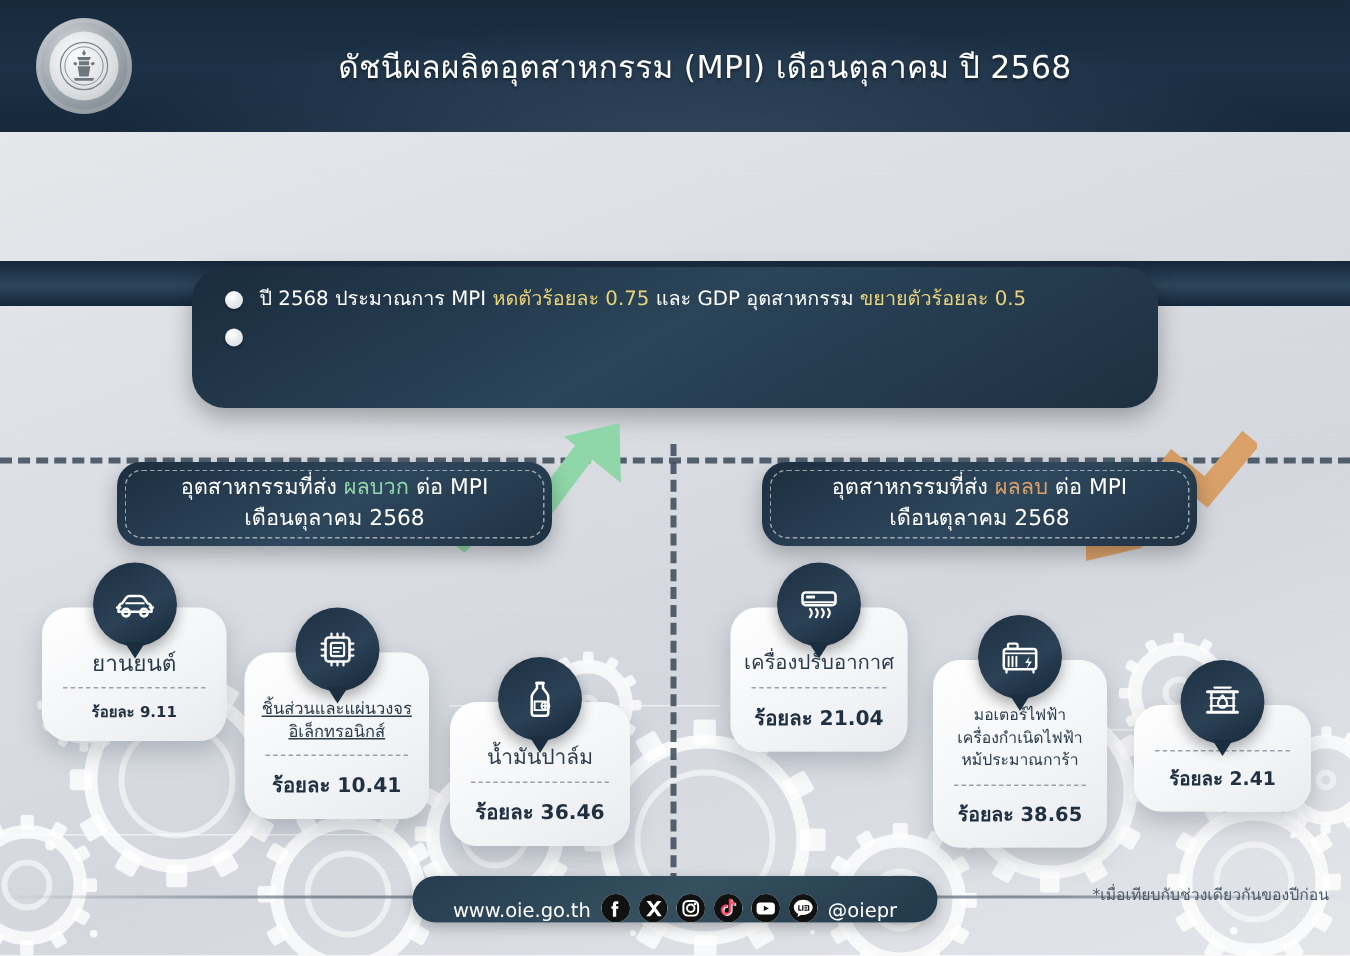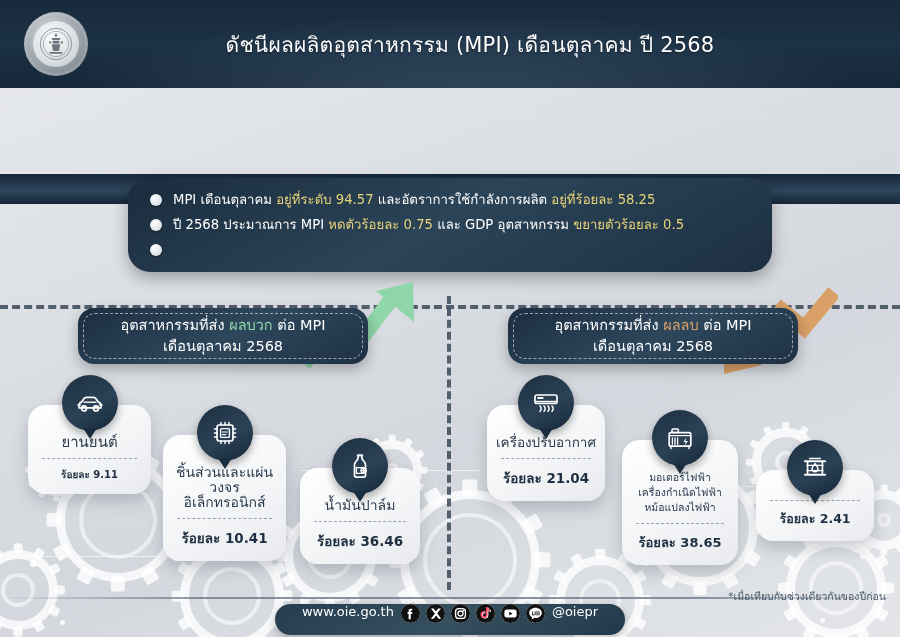--- a/index.html
+++ b/index.html
@@ -411,10 +411,6 @@
     <div id="bullets">
         <div class="bullet-row">
           <span class="bullet-dot"></span>
-          <span class="bullet-text"><span>MPI เดือนตุลาคม </span><span class="hl">อยู่ที่ระดับ 94.57</span><span> และอัตราการใช้กำลังการผลิต </span><span class="hl">อยู่ที่ร้อยละ 58.25</span></span>
-        </div>
-        <div class="bullet-row">
-          <span class="bullet-dot"></span>
           <span class="bullet-text"><span>ปี 2568 ประมาณการ MPI </span><span class="hl">หดตัวร้อยละ 0.75</span><span>  และ GDP อุตสาหกรรม </span><span class="hl">ขยายตัวร้อยละ 0.5</span></span>
         </div>
         <div class="bullet-row">

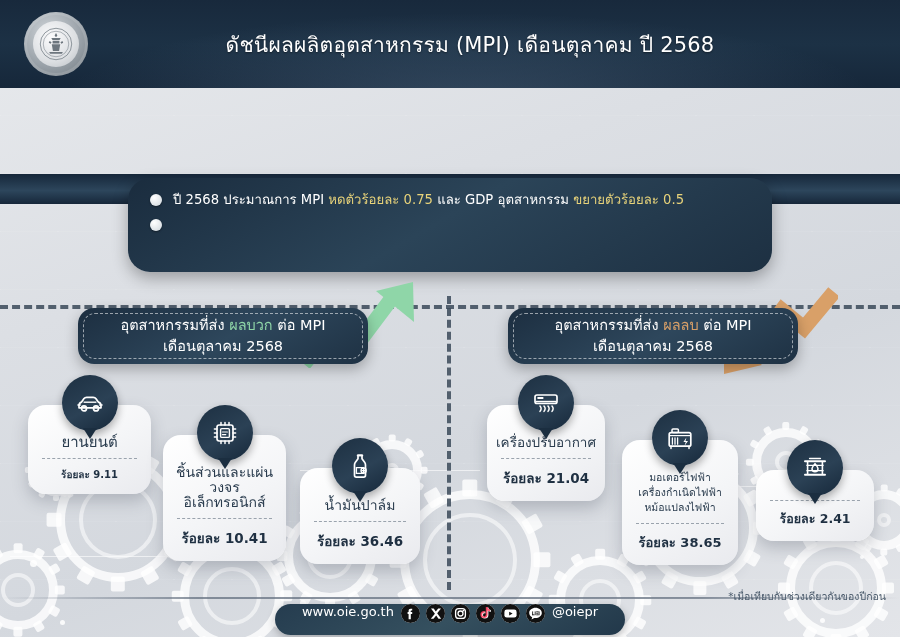--- a/index.html
+++ b/index.html
@@ -472,7 +472,7 @@
             </g>
           </svg>
         </div>
-        <div class="card-name" style="font-size: 14px;">
+        <div class="card-name" style="font-size: 11px; text-decoration: underline;">
           <div>ชิ้นส่วนและแผ่นวงจร</div>
           <div>อิเล็กทรอนิกส์</div>
         </div>

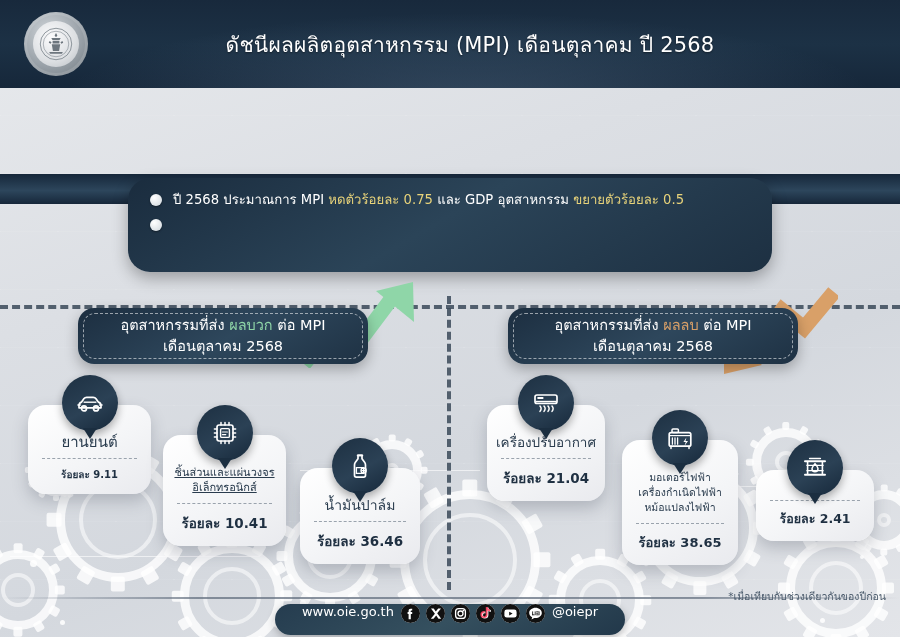--- a/index.html
+++ b/index.html
@@ -529,7 +529,7 @@
         <div class="card-name" style="font-size: 10.5px;">
           <div>มอเตอร์ไฟฟ้า</div>
           <div>เครื่องกำเนิดไฟฟ้า</div>
-          <div>หม้อแปลงไฟฟ้า</div>
+          <div>หม้ประมาณการ้า</div>
         </div>
         <div class="card-sep"></div>
         <div class="card-val" style="font-size: 13px;">ร้อยละ 38.65</div>

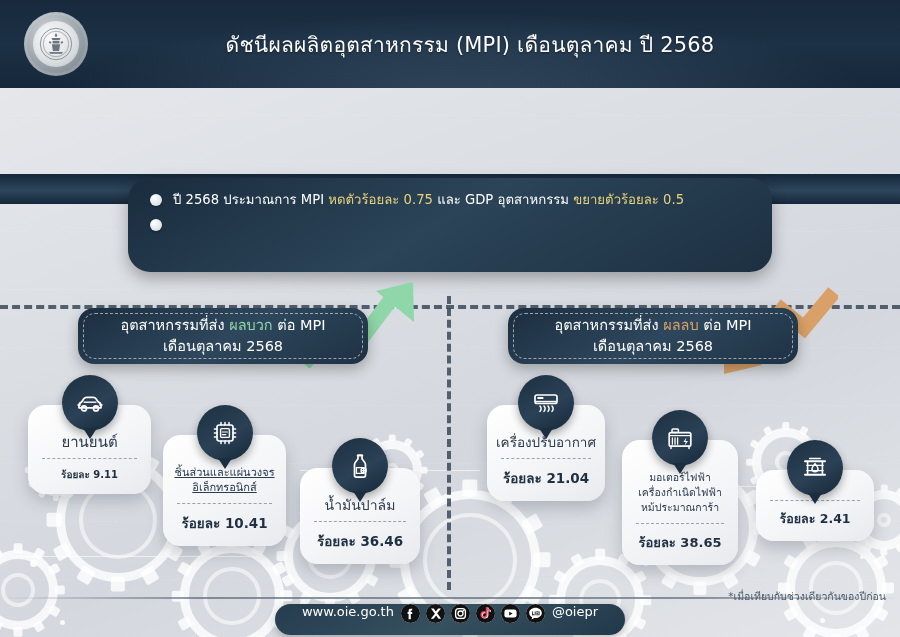--- a/index.html
+++ b/index.html
@@ -173,10 +173,10 @@
     background: linear-gradient(90deg, rgba(120,130,145,0) 0%, rgba(100,112,128,.75) 22%, rgba(100,112,128,.75) 78%, rgba(120,130,145,0) 100%);
   }
   .foot-pill{
-    position:absolute; left:275px; top:604px; width:350px; height:31px;
+    position:absolute; left:275px; top:584px; width:350px; height:31px;
     border-radius:16px;
     background: linear-gradient(150deg,#253c4f 0%,#35505f 50%,#22384a 100%);
-    display:flex; align-items:flex-start; justify-content:center; gap:7px;
+    display:flex; align-items:flex-end; justify-content:center; gap:7px;
     box-shadow:0 3px 9px rgba(0,0,0,.25);
   }
   .foot-url, .foot-handle{ color:#fff; font-size:13px; }

